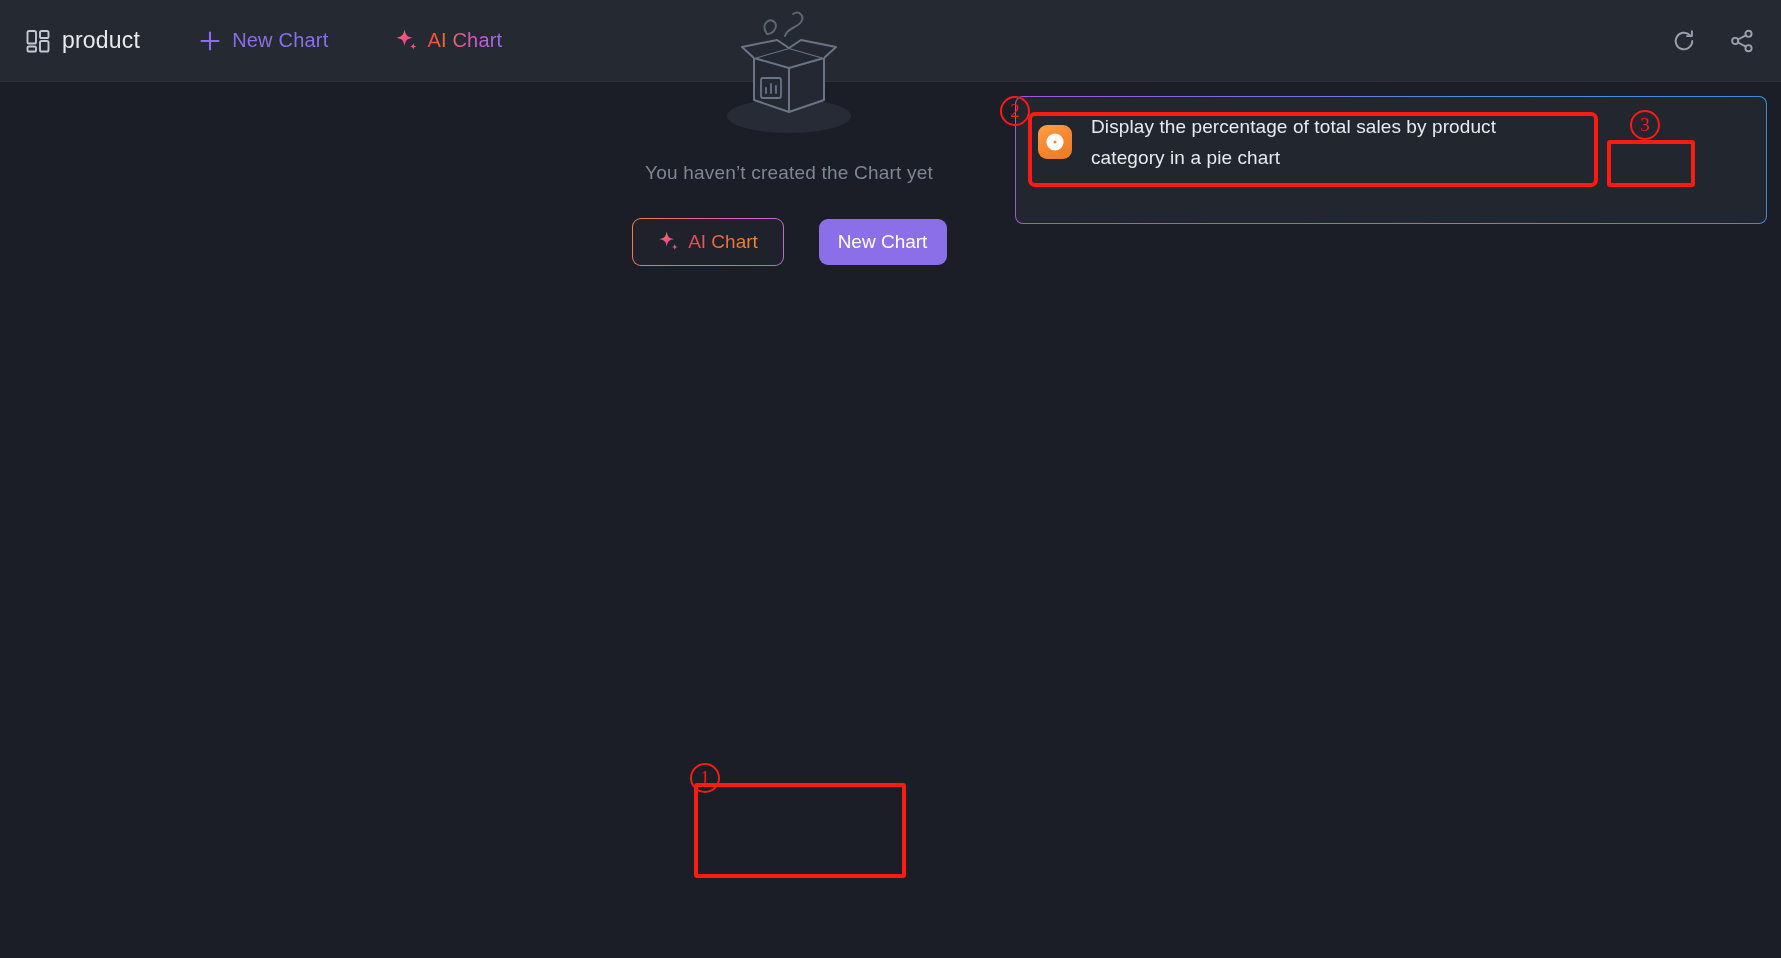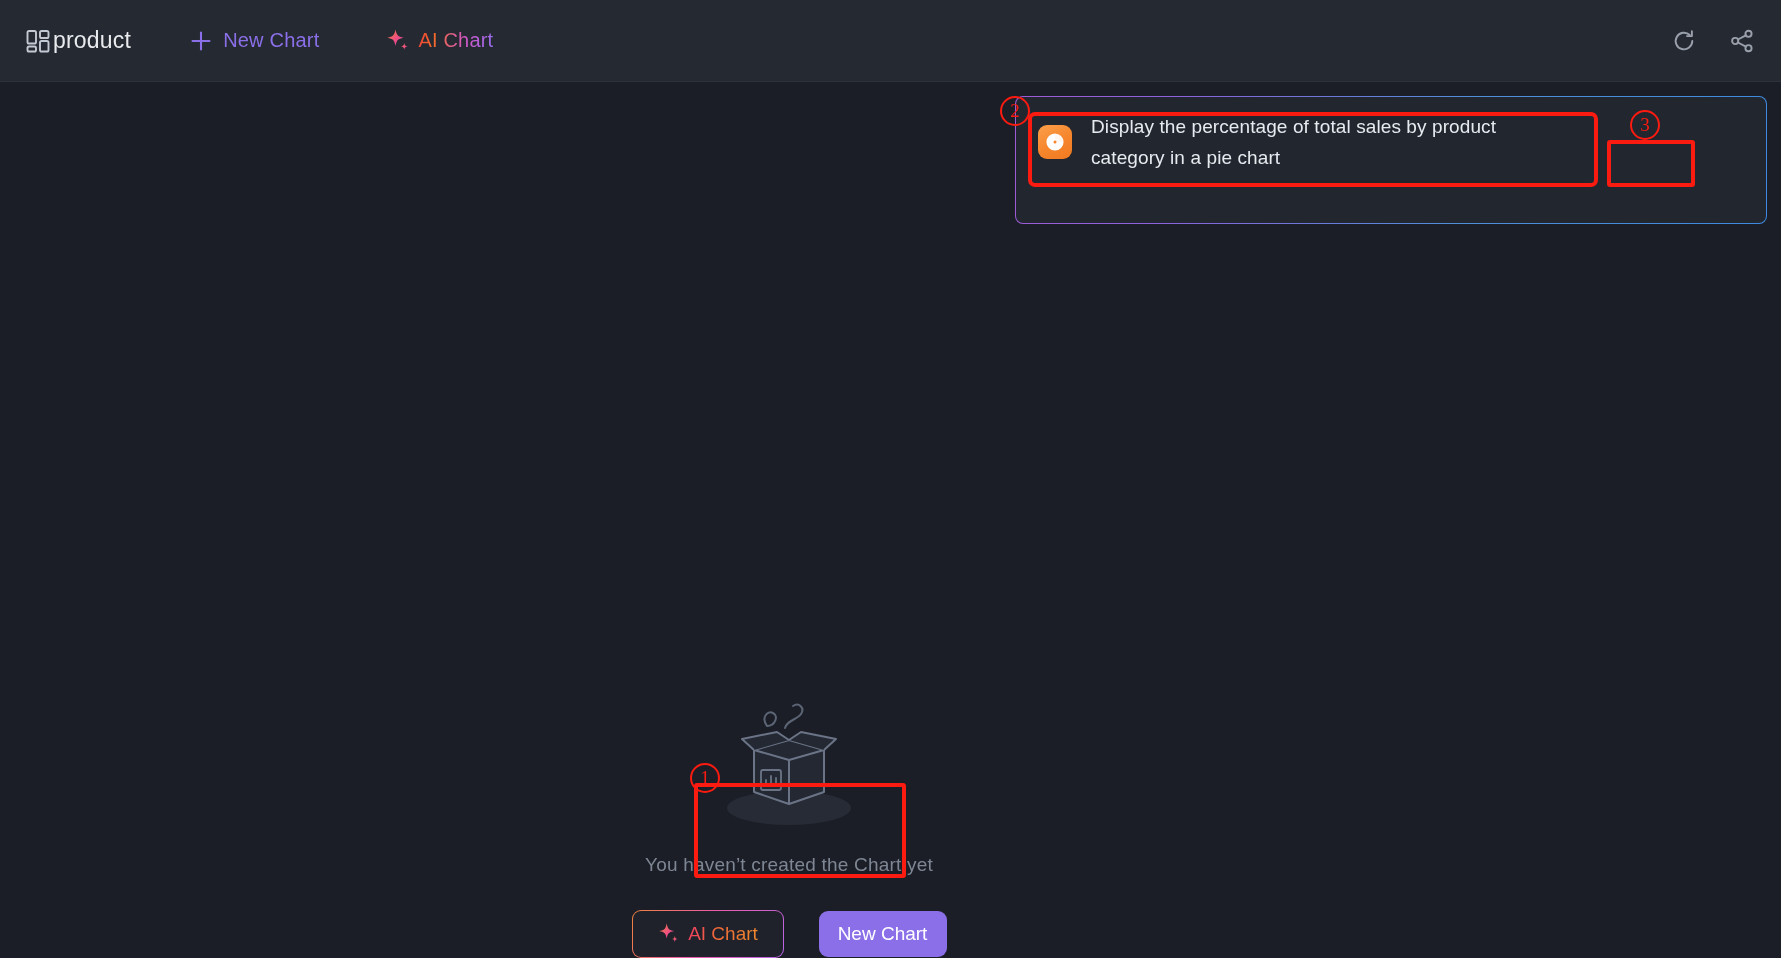--- a/index.html
+++ b/index.html
@@ -38,7 +38,7 @@
   }
 
   .hdr-title {
-    margin-left: 1px;
+    margin-left: 10px;
     font-size: 23px;
     color: #e8eaee;
     letter-spacing: .2px;

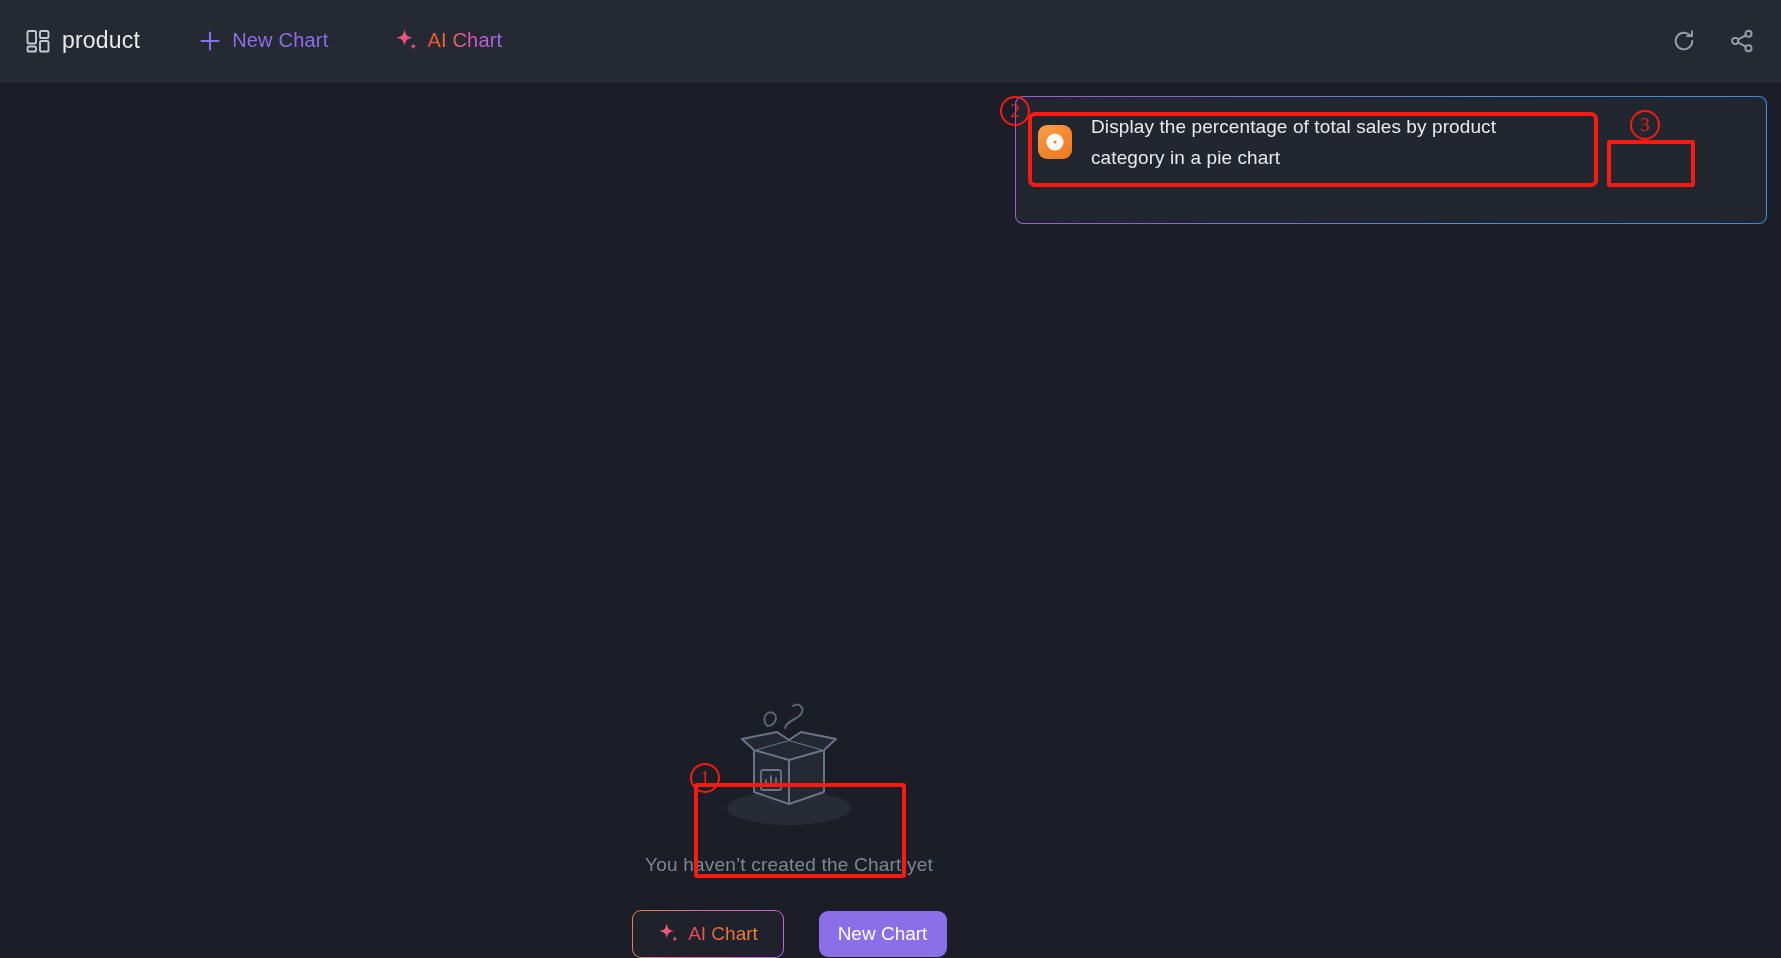--- a/index.html
+++ b/index.html
@@ -139,7 +139,7 @@
     display: flex;
     flex-direction: column;
     align-items: center;
-    justify-content: flex-end;
+    justify-content: flex-start;
     pointer-events: none;
   }
   .empty-inner { pointer-events: auto; display: flex; flex-direction: column; align-items: center; }

